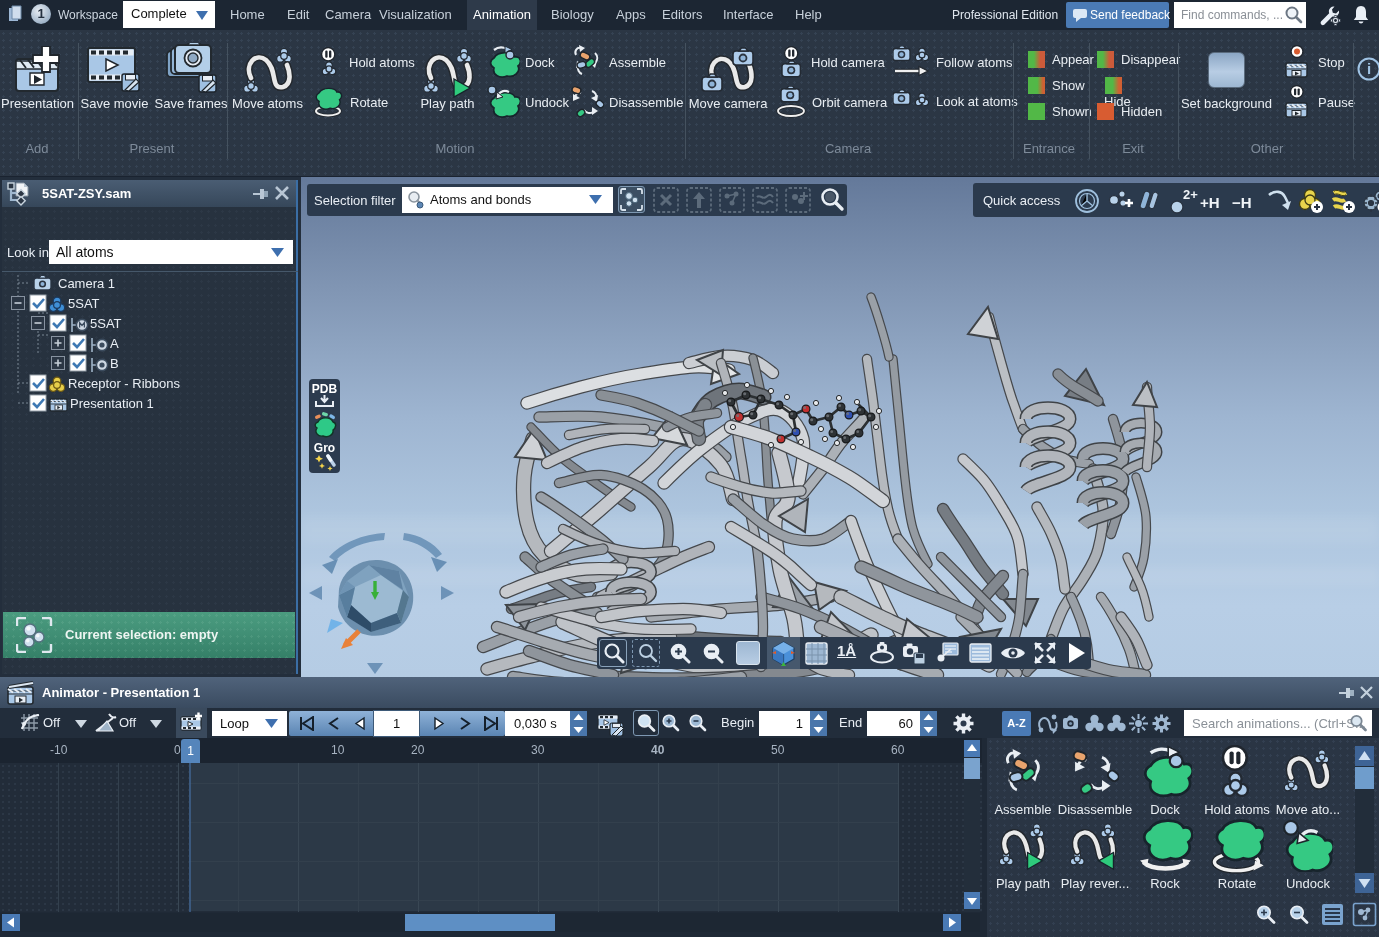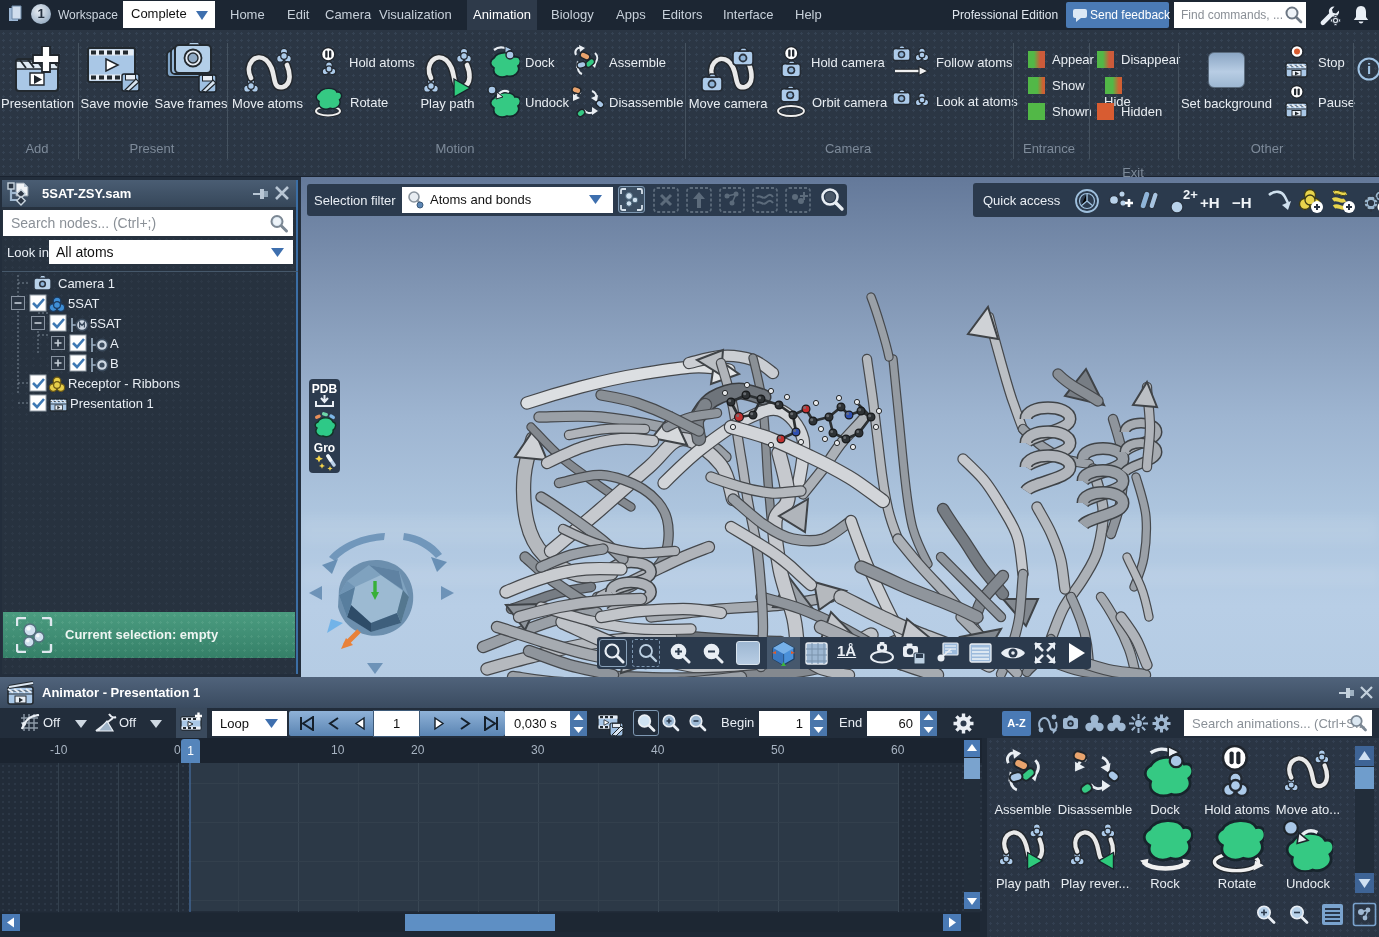--- a/index.html
+++ b/index.html
@@ -390,7 +390,7 @@
 <div class="rlabel" style="left:405px;width:100px;">Motion</div>
 <div class="rlabel" style="left:798px;width:100px;">Camera</div>
 <div class="rlabel" style="left:1004px;width:90px;">Entrance</div>
-<div class="rlabel" style="left:1088px;width:90px;margin-top:24px;">Exit</div>
+<div class="rlabel" style="left:1088px;width:90px;">Exit</div>
 <div class="rlabel" style="left:1217px;width:100px;">Other</div>
 <div class="rsep" style="left:78px;"></div>
 <div class="rsep" style="left:227px;"></div>

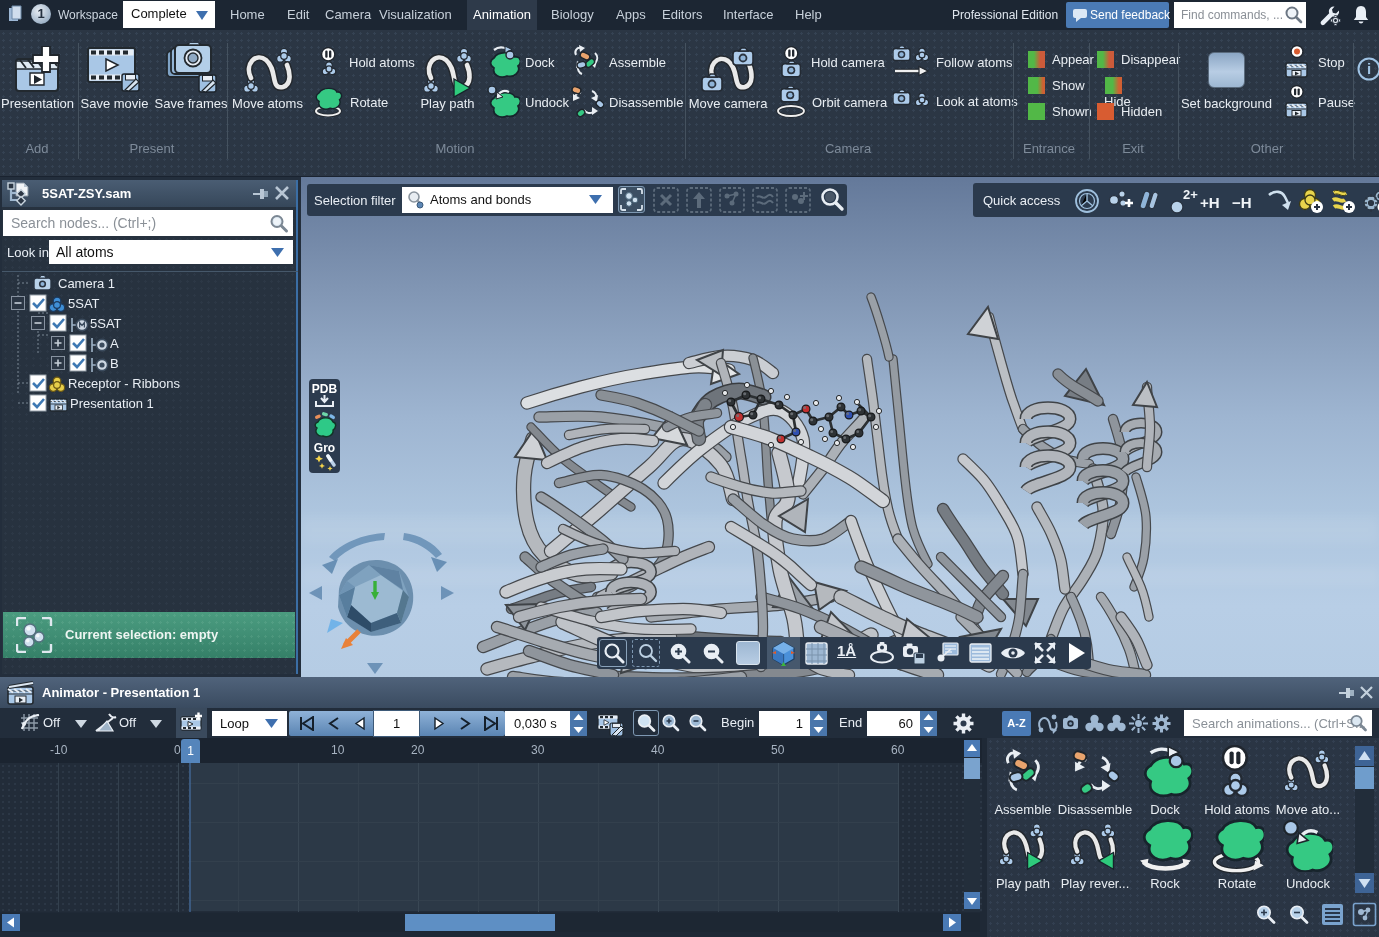--- a/index.html
+++ b/index.html
@@ -420,14 +420,6 @@
           </svg>
   <svg class="abs" style="left:272px;top:5px" width="16" height="16" viewBox="0 0 16 16">
             <path d="M2 2l12 12M14 2L2 14" stroke="#b8c6d4" stroke-width="2.6"></path>
-          </svg>
- </div>
- <div class="wbox abs" style="left:1px;top:30px;width:290px;height:26px;border:none;">
-   <span style="position:absolute;left:8px;top:5px;color:#8a9097;font-size:14px;">Search nodes... (Ctrl+;)</span>
-   <svg class="abs" style="right:4px;top:3px" width="21" height="21" viewBox="0 0 21 21">
-            <circle cx="9" cy="8.5" r="5.5" fill="#dce8f2" stroke="#7b8793" stroke-width="2"></circle>
-            <circle cx="9" cy="8.5" r="3.4" fill="#eef4f9"></circle>
-            <path d="M13.5 13l5 5" stroke="#7b8793" stroke-width="3" stroke-linecap="round"></path>
           </svg>
  </div>
  <div class="abs" style="left:5px;top:65px;color:#e8eef4;font-size:13px;">Look in</div>

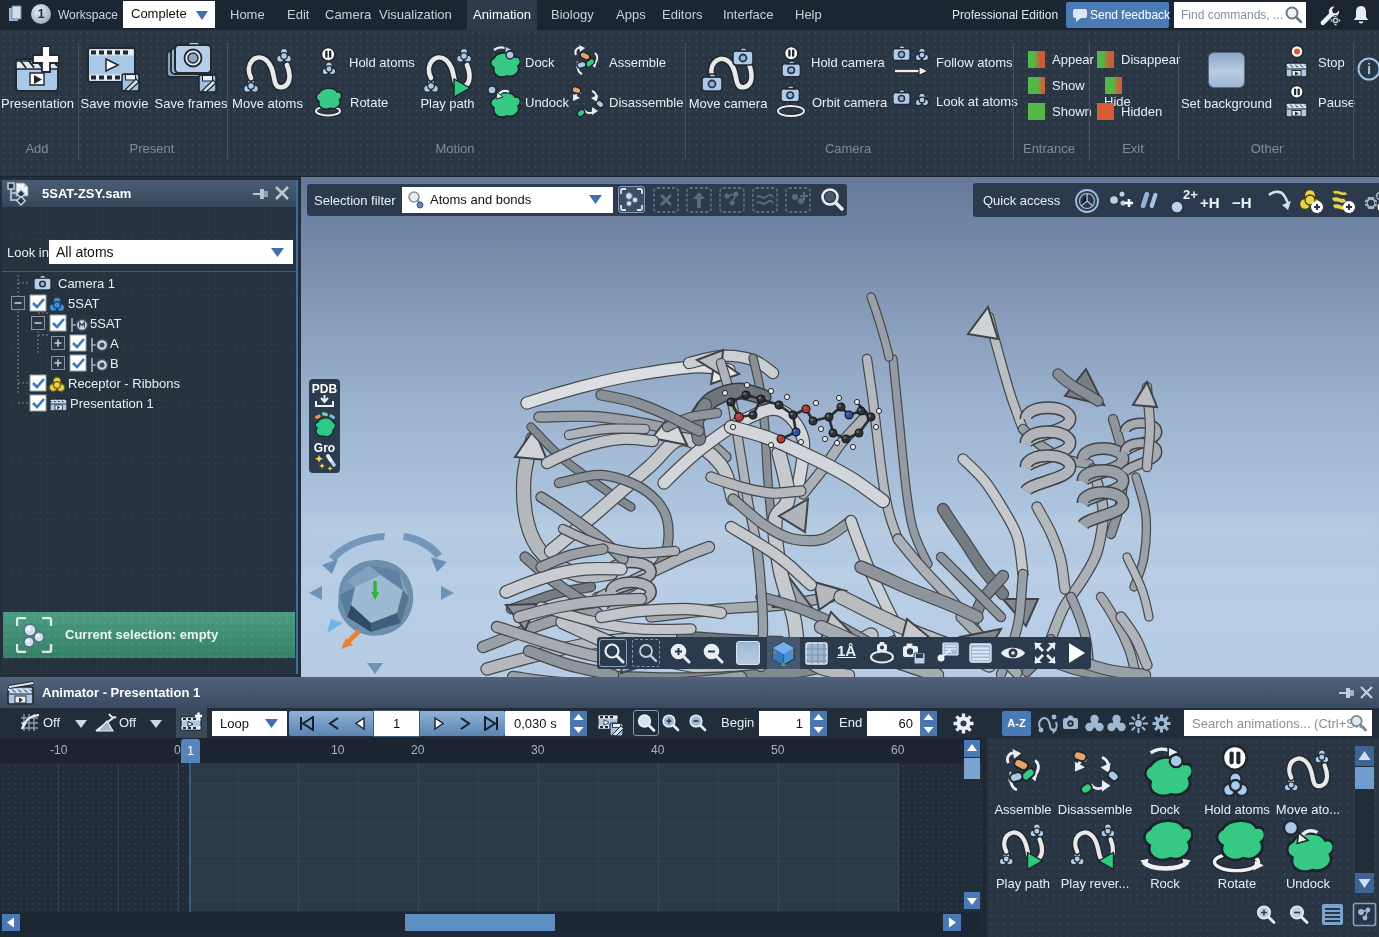--- a/index.html
+++ b/index.html
@@ -1292,7 +1292,7 @@
   <span class="abs" style="left:291px;top:5px;margin-left:40px;">10</span>
   <span class="abs" style="left:411px;top:5px;">20</span>
   <span class="abs" style="left:531px;top:5px;">30</span>
-  <span class="abs" style="left:651px;top:5px;">40</span>
+  <span class="abs" style="left:651px;top:5px;font-weight:bold;">40</span>
   <span class="abs" style="left:771px;top:5px;">50</span>
   <span class="abs" style="left:891px;top:5px;">60</span>
   <div class="abs" style="left:181px;top:1px;width:19px;height:24px;background:#5585bb;border-radius:3px 3px 0 0;color:#fff;font-size:12px;text-align:center;line-height:24px;">1</div>

